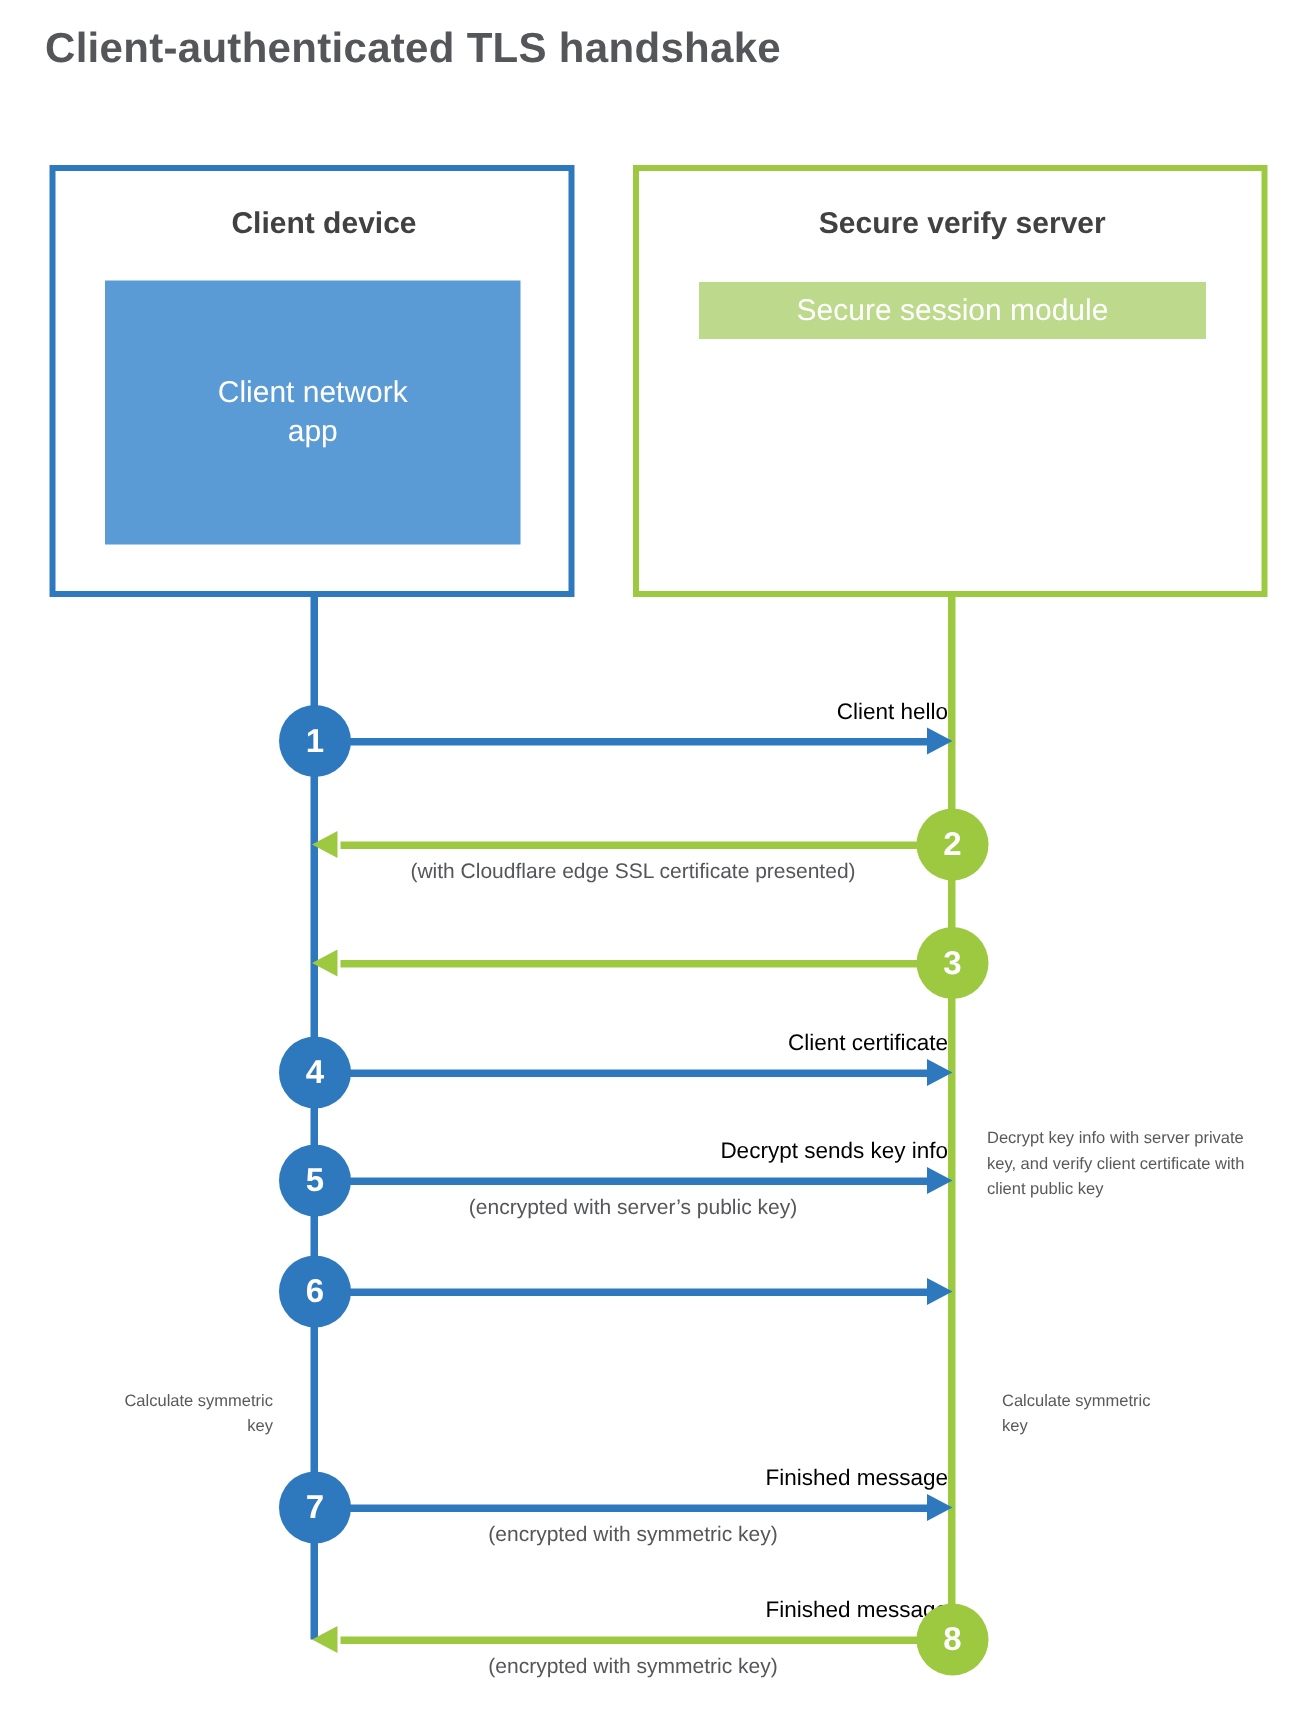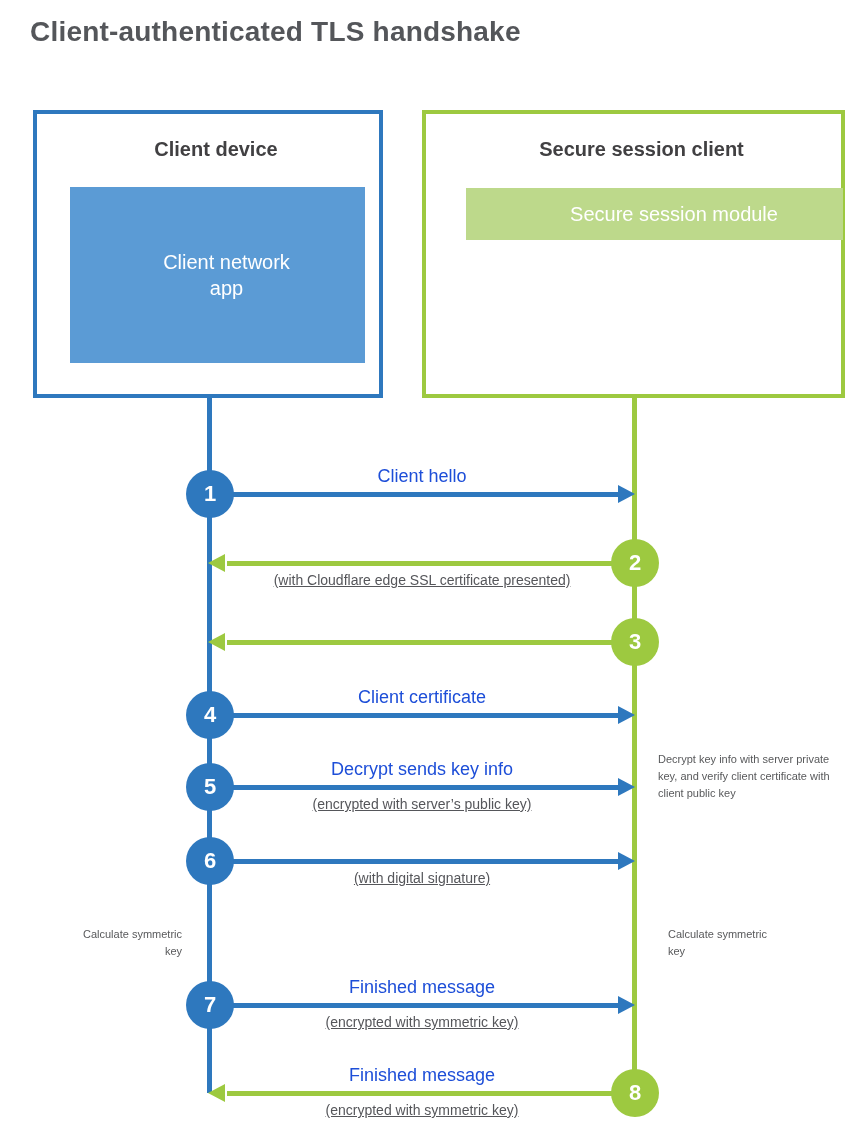--- a/index.html
+++ b/index.html
@@ -96,7 +96,7 @@
   </div>
 
   <div class="abs actor-box" id="server-box">
-    <div class="actor-title">Secure session client</div>
+    <div class="actor-title">Secure verify server</div>
   </div>
   <div class="abs module-bar" style="top:188px">
     <span>Secure session module</span>

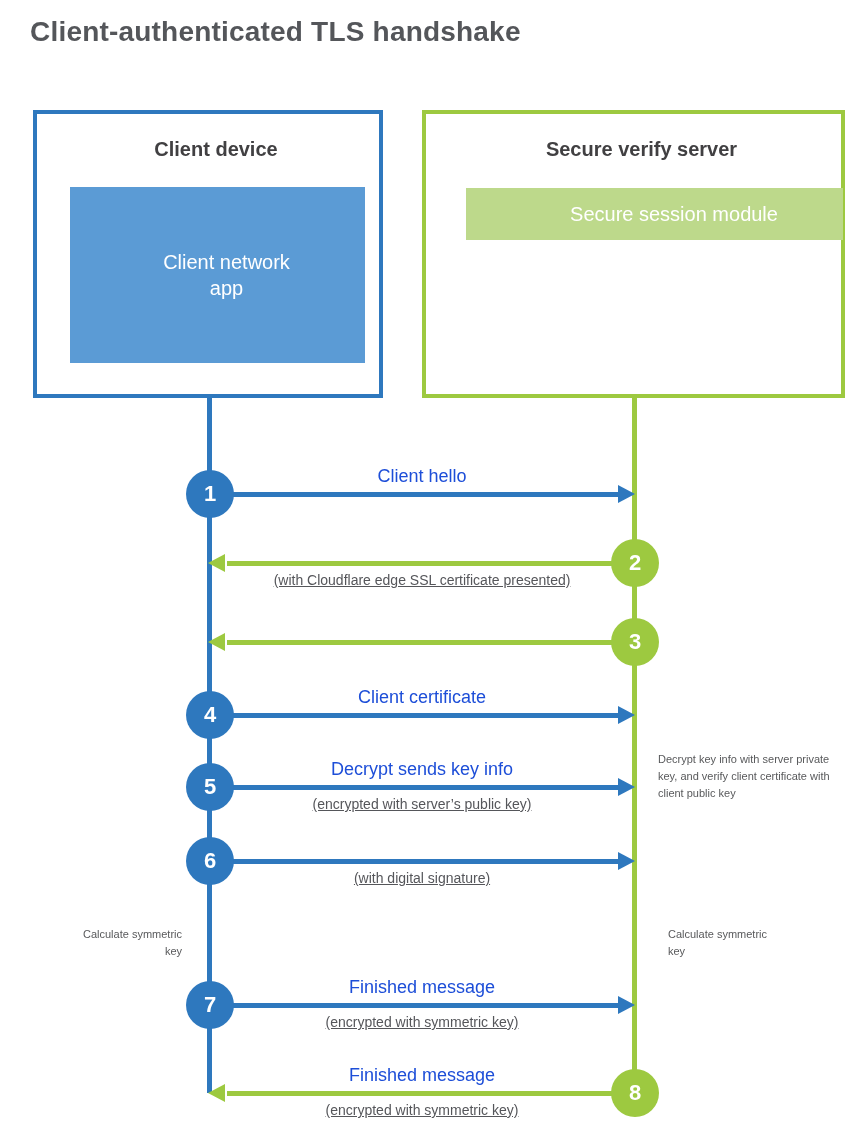--- a/index.html
+++ b/index.html
@@ -40,10 +40,10 @@
     color:#ffffff;font-size:20px;line-height:1.3;
   }
   .module-bar{
-    left:466px;width:338px;height:52px;
+    left:466px;width:338px;height:38px;
     background:var(--green-fill);
     display:flex;align-items:center;justify-content:center;
-    color:#ffffff;font-size:20px;padding-left:39px;
+    color:#ffffff;font-size:20px;
   }
   
   .vline{width:5px;top:396px;height:697px;}

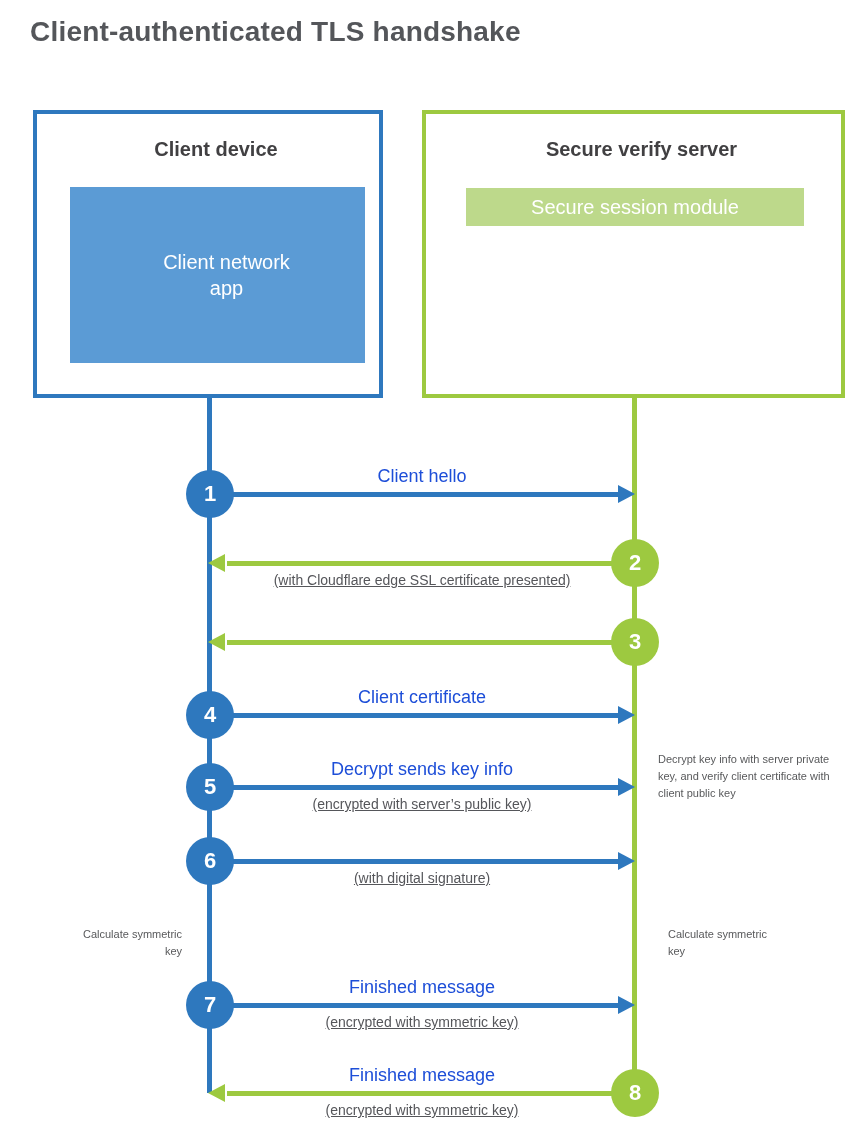--- a/index.html
+++ b/index.html
@@ -33,7 +33,7 @@
   #app-box{
     left:70px;top:187px;width:277px;height:176px;
     background:var(--blue-fill);
-    display:flex;align-items:center;justify-content:center;padding-left:18px;
+    display:flex;align-items:center;justify-content:center;
   }
   #app-box span{
     display:block;width:150px;text-align:center;

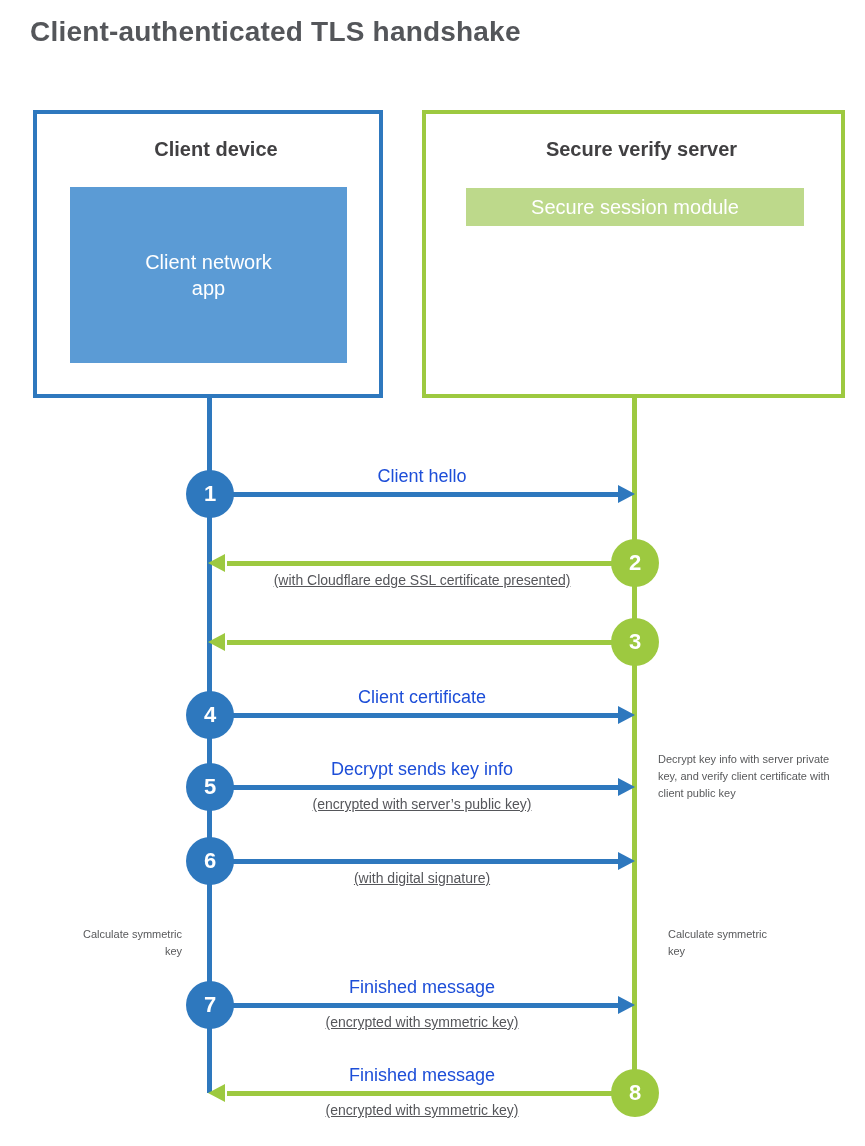--- a/index.html
+++ b/index.html
@@ -66,8 +66,8 @@
   .circle.cgreen{background:var(--green);}
   
   .lbl{
-    left:212px;width:420px;text-align:center;
-    font-size:18px;color:#1d4ed8;
+    left:212px;width:420px;text-align:right;
+    font-size:15px;color:#000000;
   }
   .sub{
     left:212px;width:420px;text-align:center;

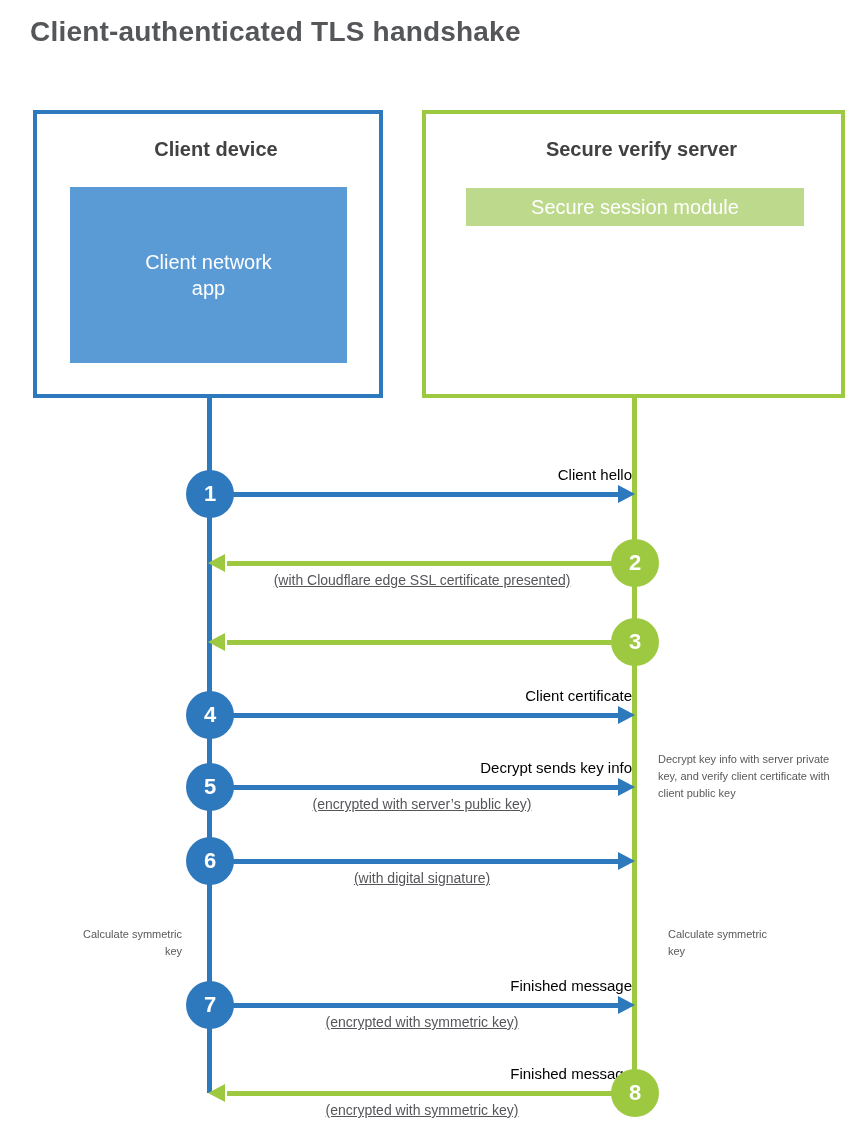--- a/index.html
+++ b/index.html
@@ -71,7 +71,7 @@
   }
   .sub{
     left:212px;width:420px;text-align:center;
-    font-size:14px;color:#55565A;text-decoration:underline;
+    font-size:14px;color:#55565A;
   }
   
   .note{

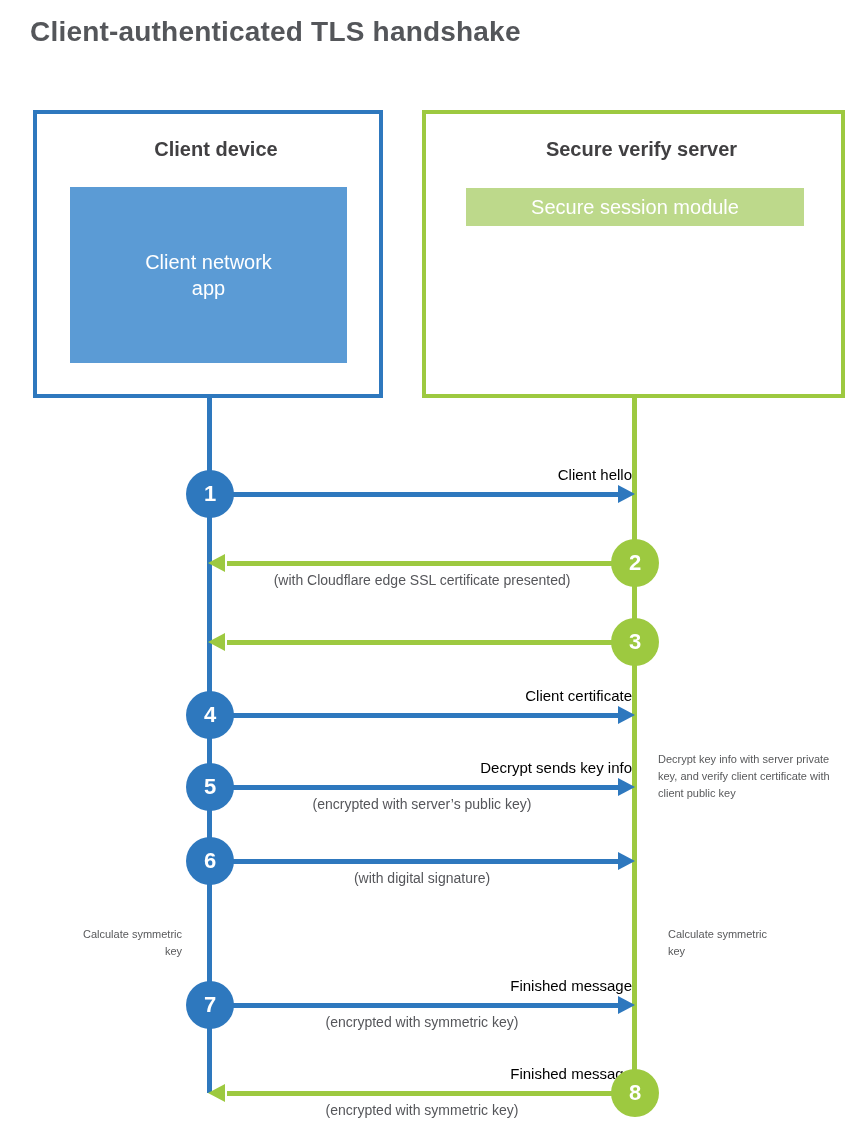--- a/index.html
+++ b/index.html
@@ -140,7 +140,6 @@
     <span>5</span>
   </div>
 
-  <div class="abs sub" style="top:870px">(with digital signature)</div>
   <div class="abs hline blue" style="top:859px;left:212px;width:406px"></div>
   <div class="abs ah ah-r" style="top:852px;left:618px"></div>
   <div class="abs circle cblue" style="top:837px;left:186px">

